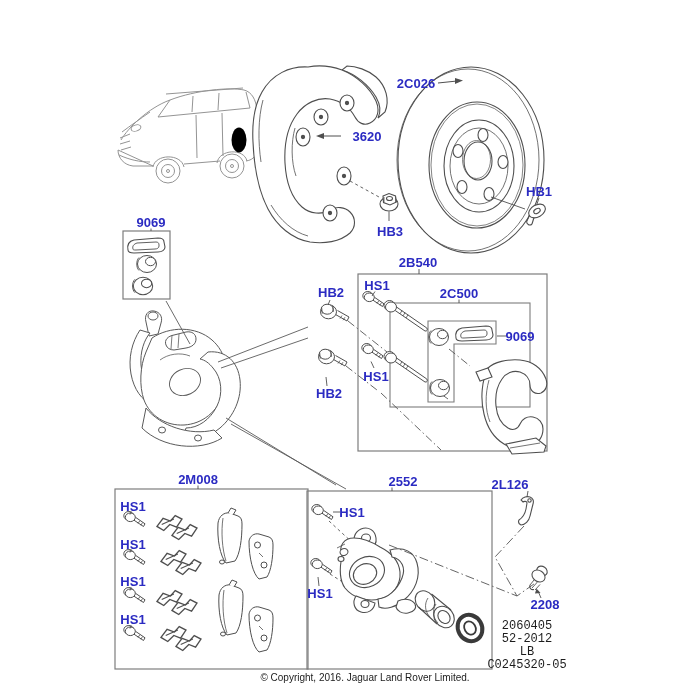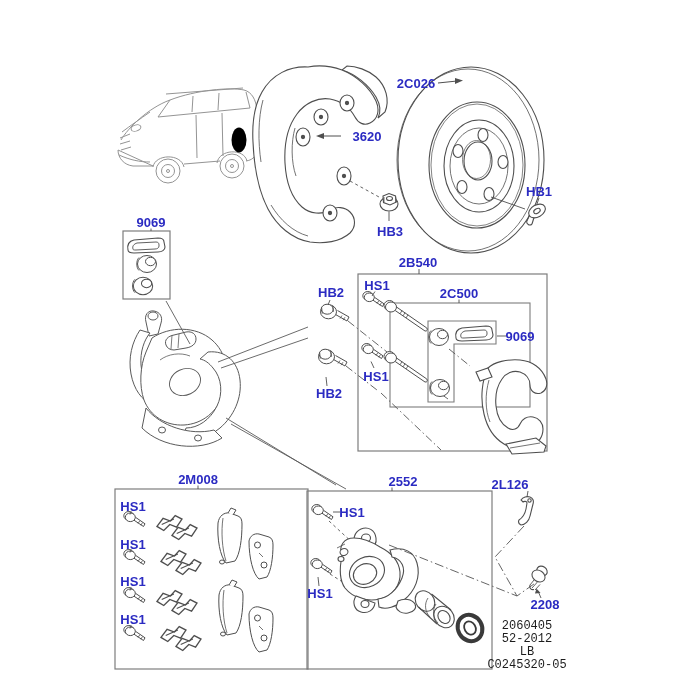--- a/index.html
+++ b/index.html
@@ -339,6 +339,7 @@
   <div class="note" style="left:527px;top:652px">LB</div>
   <div class="note" style="left:527px;top:665px">C0245320-05</div>
 
+  <div class="copyright" style="left:365px;top:677px">© Copyright, 2016. Jaguar Land Rover Limited.</div>
 
 </div>
 

